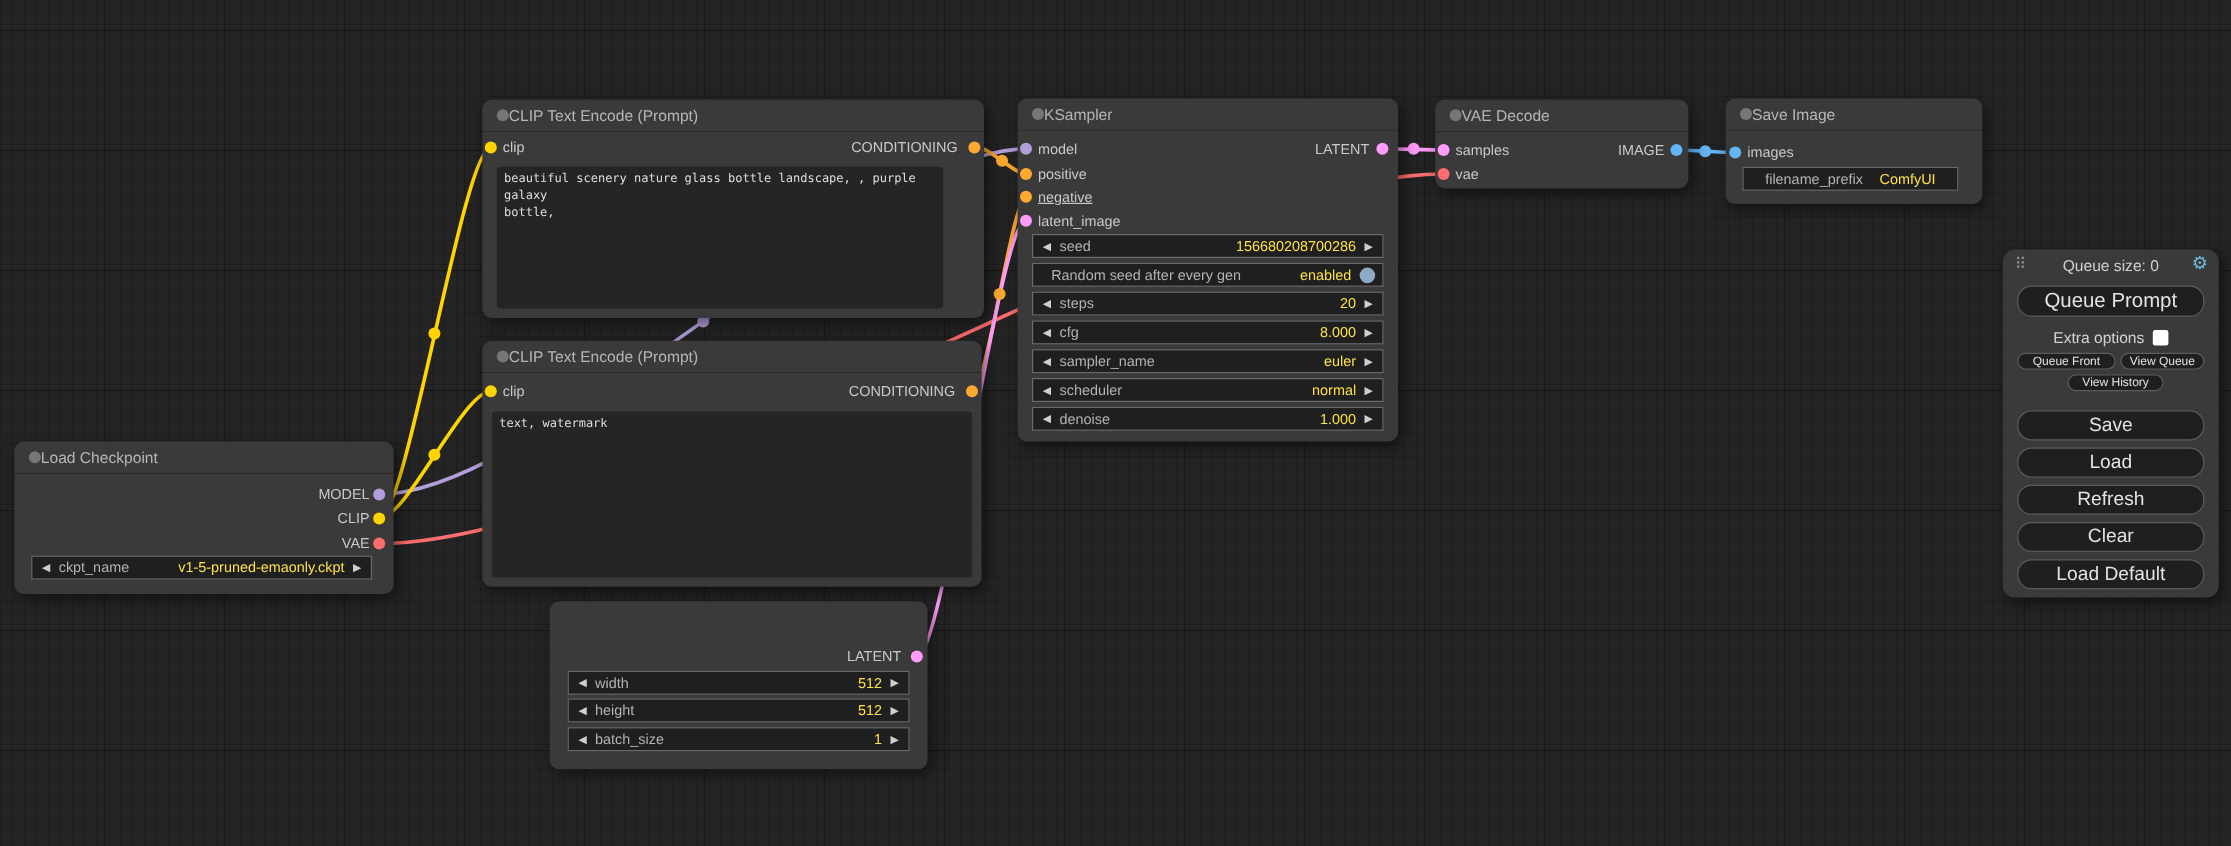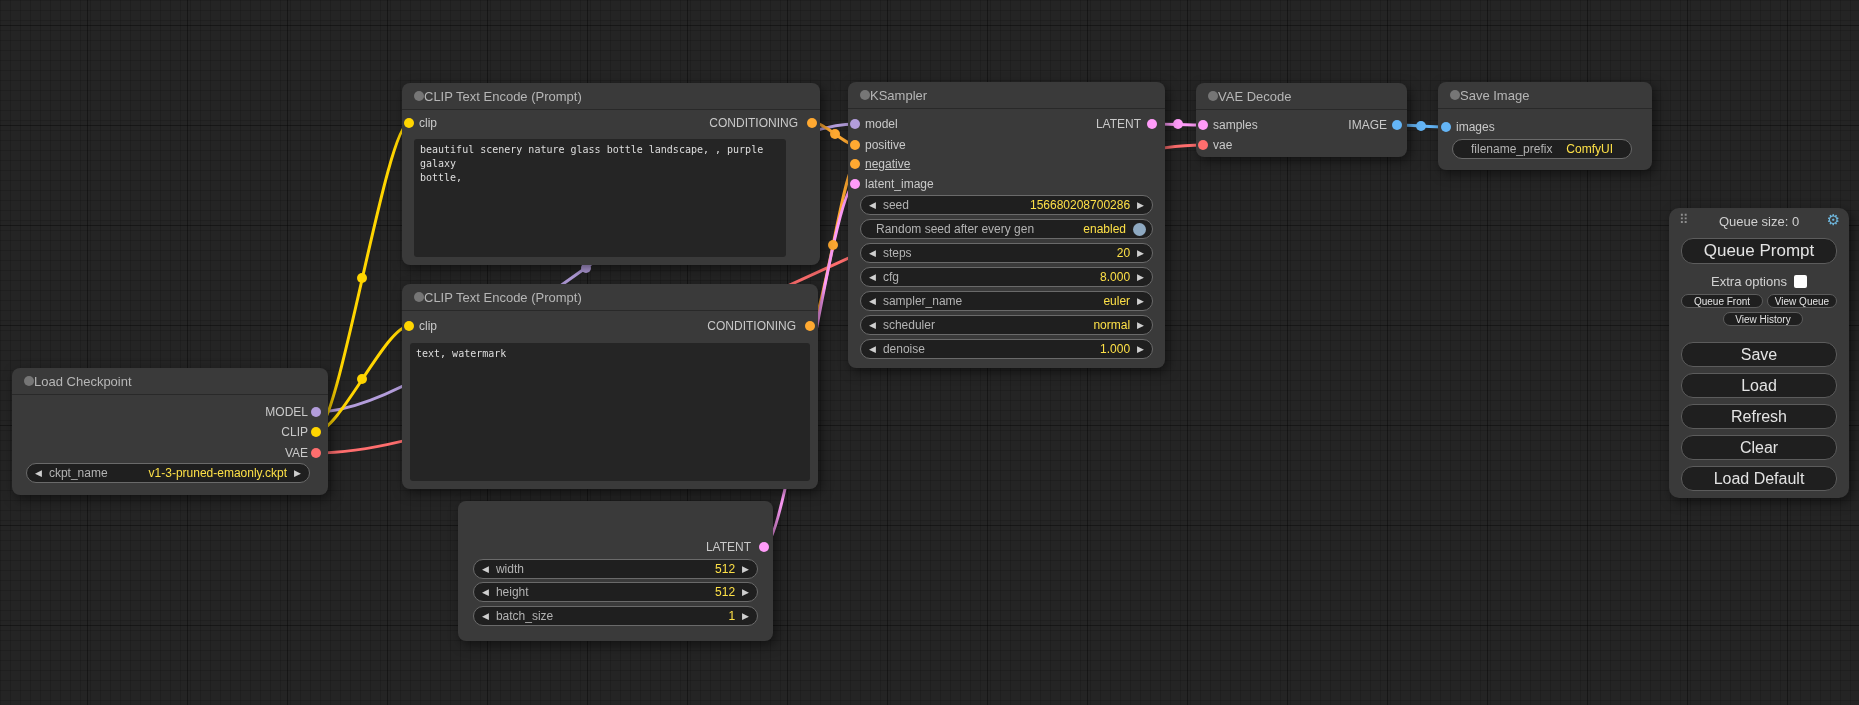--- a/index.html
+++ b/index.html
@@ -25,7 +25,7 @@
   .plabel{position:absolute;font-size:12px;line-height:14px;color:#c9c9c9;white-space:nowrap;}
   .plabel.out{text-align:right;}
   .widget{position:absolute;height:20px;background:#1f1f1f;border:1px solid #6a6a6a;
-    border-radius:10px;display:flex;align-items:center;box-sizing:border-box;
+    border-radius:0;display:flex;align-items:center;box-sizing:border-box;
     padding:0 8px;font-size:12px;}
   .warr{color:#cfcfcf;font-size:9px;line-height:10px;flex:0 0 auto;}
   .wlabel{color:#b3b3b3;margin-left:7px;white-space:nowrap;}

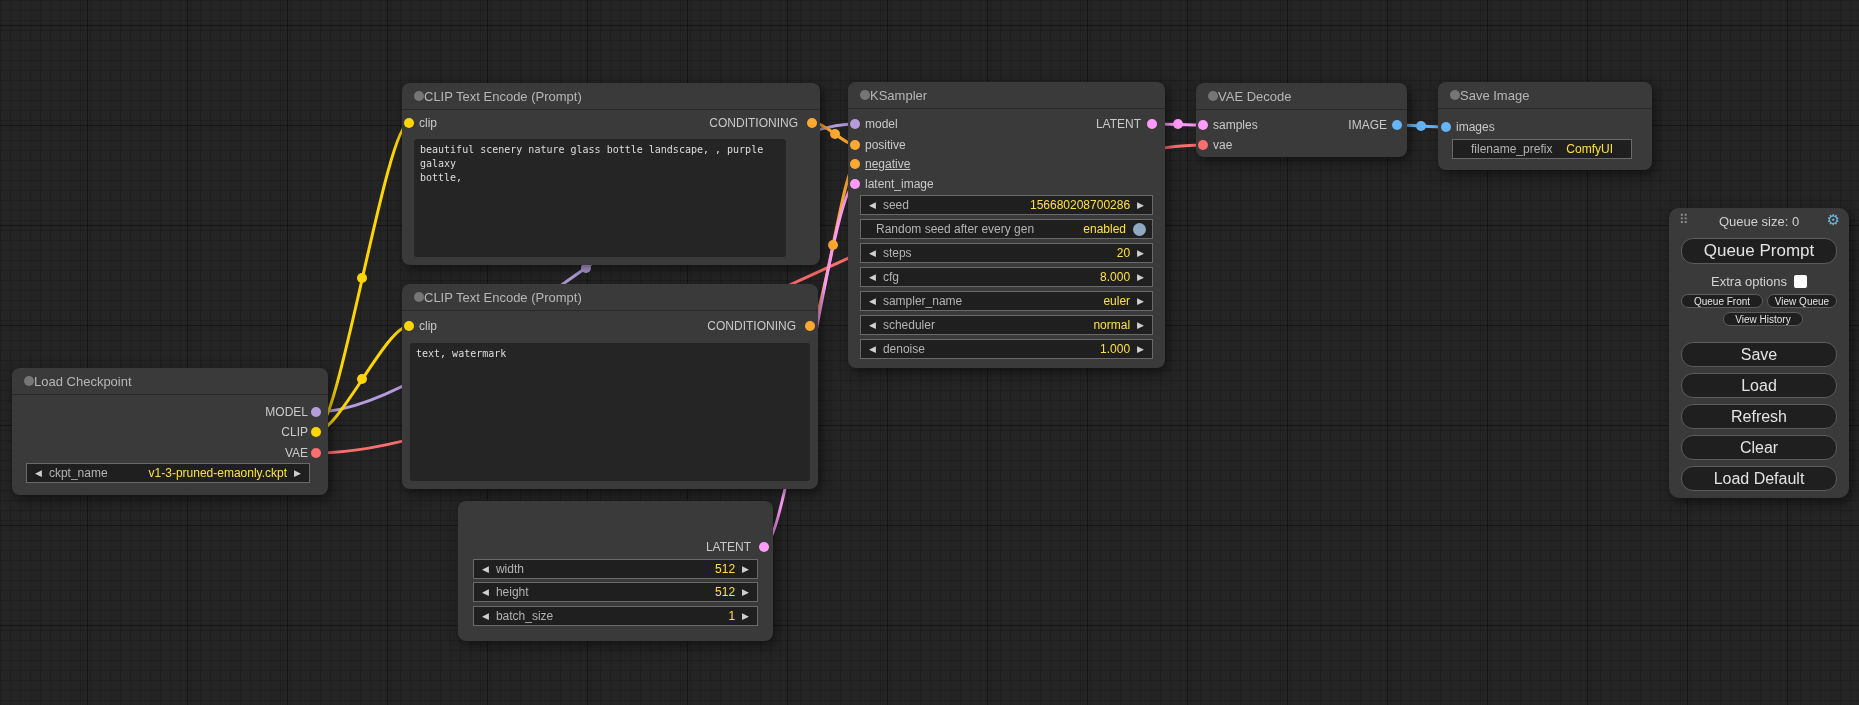--- a/index.html
+++ b/index.html
@@ -90,7 +90,7 @@
     <div class="widget" style="left:14px;top:95px;width:284px;">
       <span class="warr">◀</span>
       <span class="wlabel">ckpt_name</span>
-      <span class="wvalue">v1-3-pruned-emaonly.ckpt</span>
+      <span class="wvalue">v1-5-pruned-emaonly.ckpt</span>
       <span class="warr">▶</span>
     </div>
   </div>

